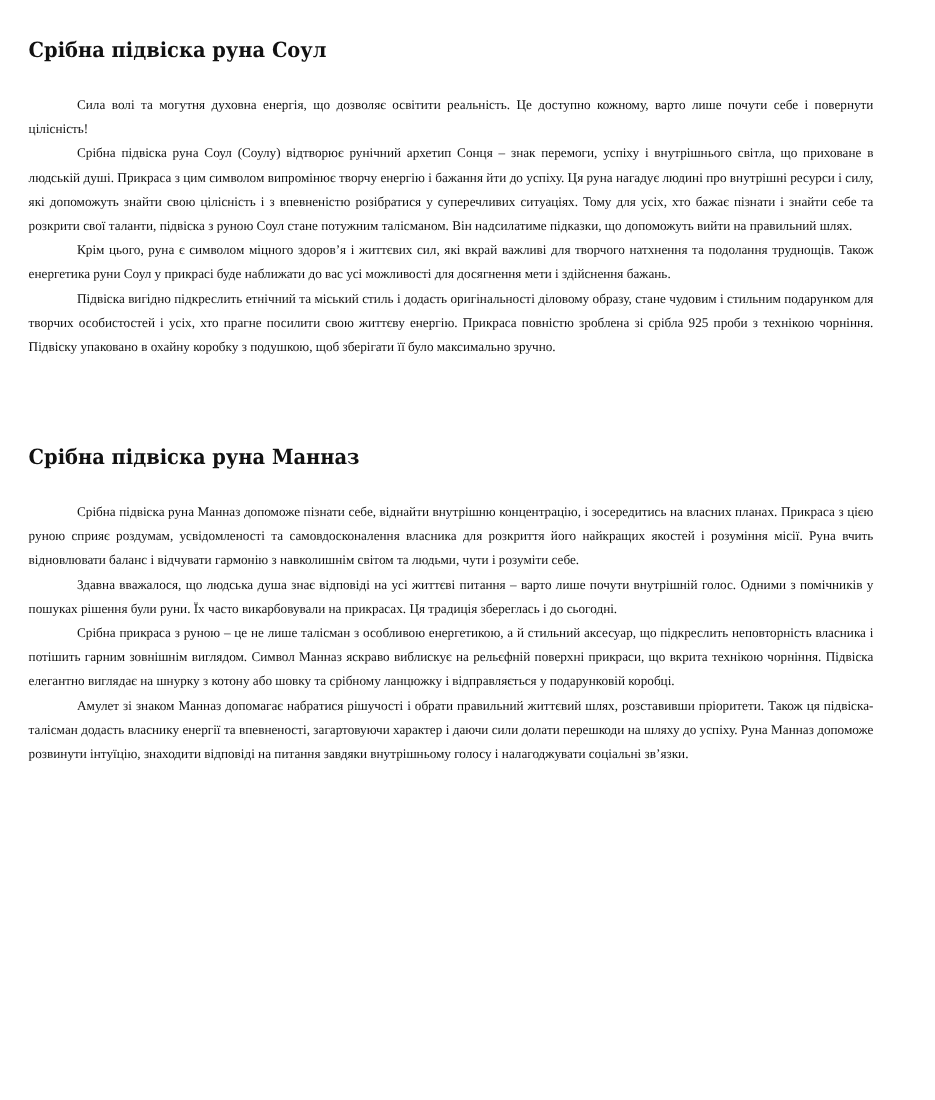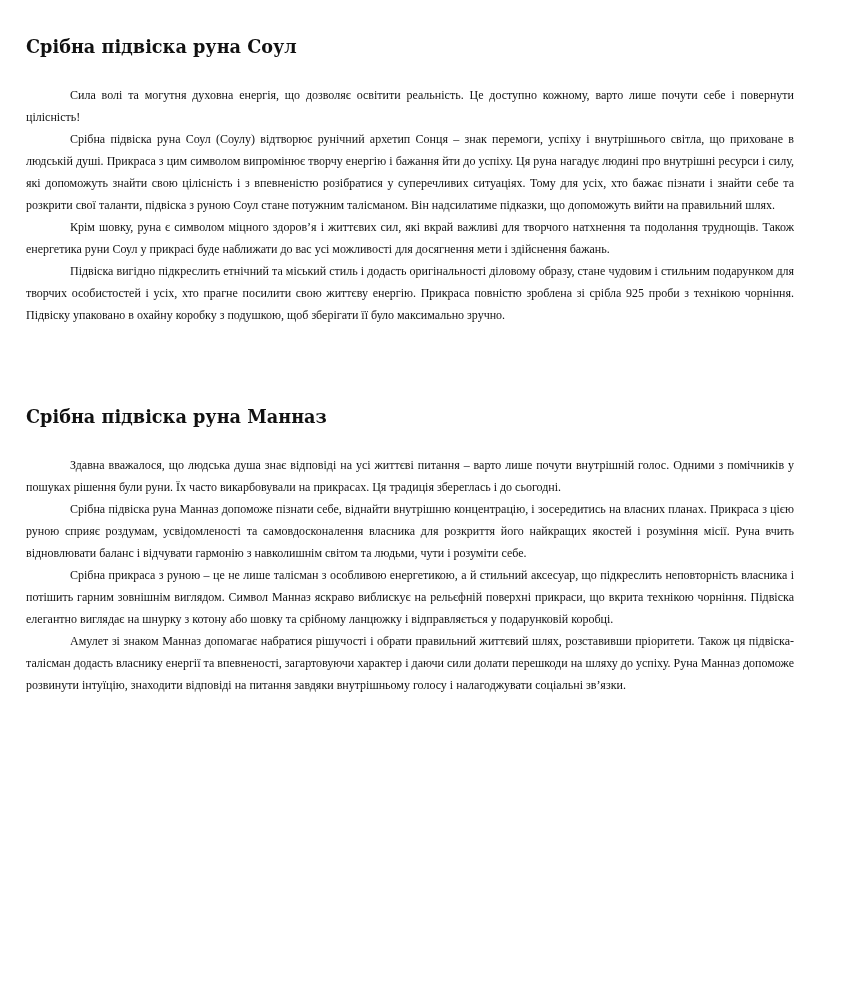--- a/index.html
+++ b/index.html
@@ -38,7 +38,7 @@
     <div class="gap-after-title"></div>
     <p>Сила волі та могутня духовна енергія, що дозволяє освітити реальність. Це доступно кожному, варто лише почути себе і повернути цілісність!</p>
     <p>Срібна підвіска руна Соул (Соулу) відтворює рунічний архетип Сонця – знак перемоги, успіху і внутрішнього світла, що приховане в людській душі. Прикраса з цим символом випромінює творчу енергію і бажання йти до успіху. Ця руна нагадує людині про внутрішні ресурси і силу, які допоможуть знайти свою цілісність і з впевненістю розібратися у суперечливих ситуаціях. Тому для усіх, хто бажає пізнати і знайти себе та розкрити свої таланти, підвіска з руною Соул стане потужним талісманом. Він надсилатиме підказки, що допоможуть вийти на правильний шлях.</p>
-    <p>Крім шовку, руна є символом міцного здоров’я і життєвих сил, які вкрай важливі для творчого натхнення та подолання труднощів. Також енергетика руни Соул у прикрасі буде наближати до вас усі можливості для досягнення мети і здійснення бажань.</p>
+    <p>Крім цього, руна є символом міцного здоров’я і життєвих сил, які вкрай важливі для творчого натхнення та подолання труднощів. Також енергетика руни Соул у прикрасі буде наближати до вас усі можливості для досягнення мети і здійснення бажань.</p>
     <p>Підвіска вигідно підкреслить етнічний та міський стиль і додасть оригінальності діловому образу, стане чудовим і стильним подарунком для творчих особистостей і усіх, хто прагне посилити свою життєву енергію. Прикраса повністю зроблена зі срібла 925 проби з технікою чорніння. Підвіску упаковано в охайну коробку з подушкою, щоб зберігати її було максимально зручно.</p>
   </div>
   <div class="between"></div>

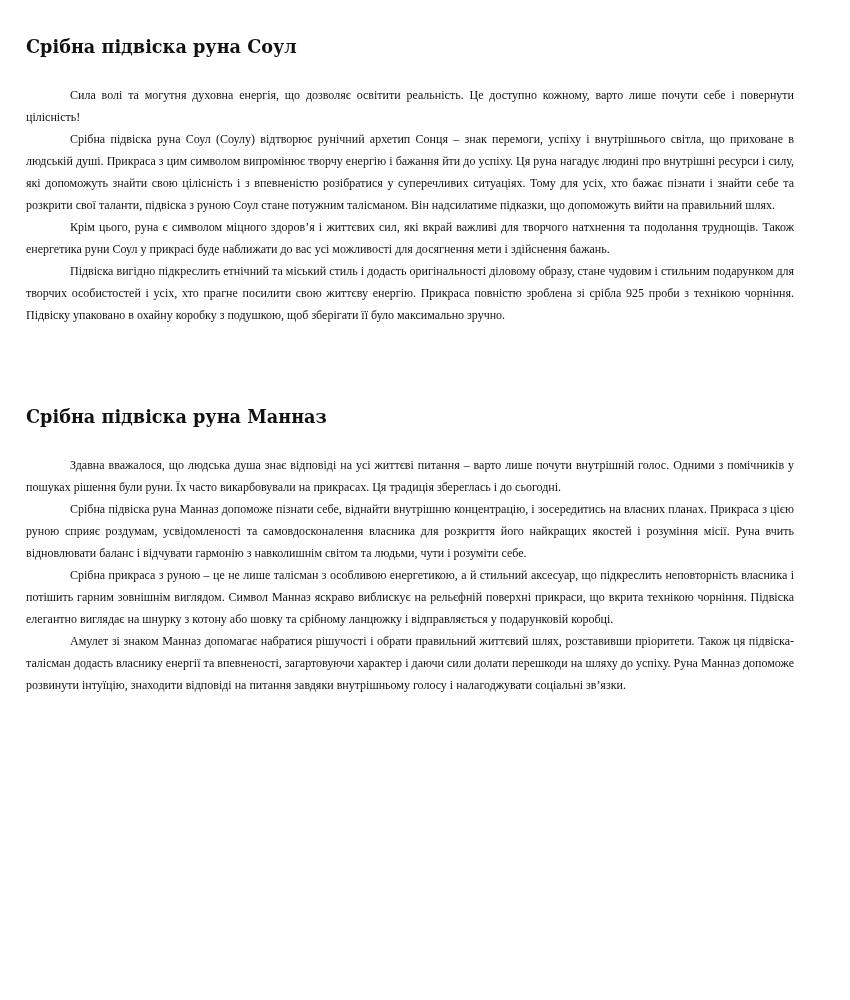--- a/index.html
+++ b/index.html
@@ -45,8 +45,8 @@
   <div class="section">
     <h2>Срібна підвіска руна Манназ</h2>
     <div class="gap-after-title"></div>
+    <p>Срібна підвіска руна Манназ допоможе пізнати себе, віднайти внутрішню концентрацію, і зосередитись на власних планах. Прикраса з цією руною сприяє роздумам, усвідомленості та самовдосконалення власника для розкриття його найкращих якостей і розуміння місії. Руна вчить відновлювати баланс і відчувати гармонію з навколишнім світом та людьми, чути і розуміти себе.</p>
     <p>Здавна вважалося, що людська душа знає відповіді на усі життєві питання – варто лише почути внутрішній голос. Одними з помічників у пошуках рішення були руни. Їх часто викарбовували на прикрасах. Ця традиція збереглась і до сьогодні.</p>
-    <p>Срібна підвіска руна Манназ допоможе пізнати себе, віднайти внутрішню концентрацію, і зосередитись на власних планах. Прикраса з цією руною сприяє роздумам, усвідомленості та самовдосконалення власника для розкриття його найкращих якостей і розуміння місії. Руна вчить відновлювати баланс і відчувати гармонію з навколишнім світом та людьми, чути і розуміти себе.</p>
     <p>Срібна прикраса з руною – це не лише талісман з особливою енергетикою, а й стильний аксесуар, що підкреслить неповторність власника і потішить гарним зовнішнім виглядом. Символ Манназ яскраво виблискує на рельєфній поверхні прикраси, що вкрита технікою чорніння. Підвіска елегантно виглядає на шнурку з котону або шовку та срібному ланцюжку і відправляється у подарунковій коробці.</p>
     <p>Амулет зі знаком Манназ допомагає набратися рішучості і обрати правильний життєвий шлях, розставивши пріоритети. Також ця підвіска-талісман додасть власнику енергії та впевненості, загартовуючи характер і даючи сили долати перешкоди на шляху до успіху. Руна Манназ допоможе розвинути інтуїцію, знаходити відповіді на питання завдяки внутрішньому голосу і налагоджувати соціальні зв’язки.</p>
   </div>

